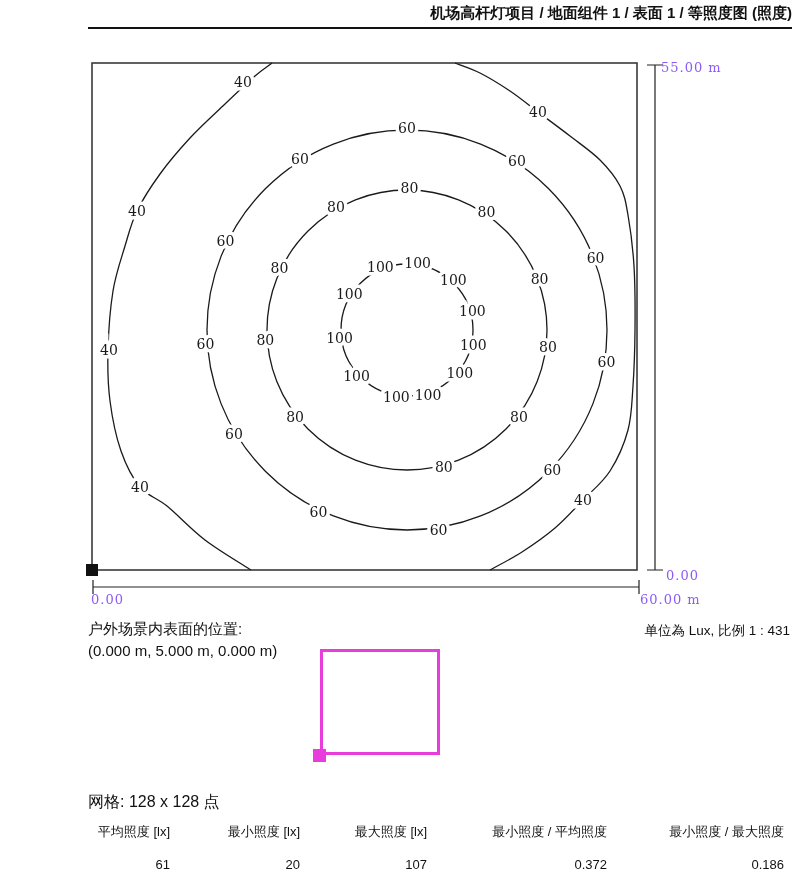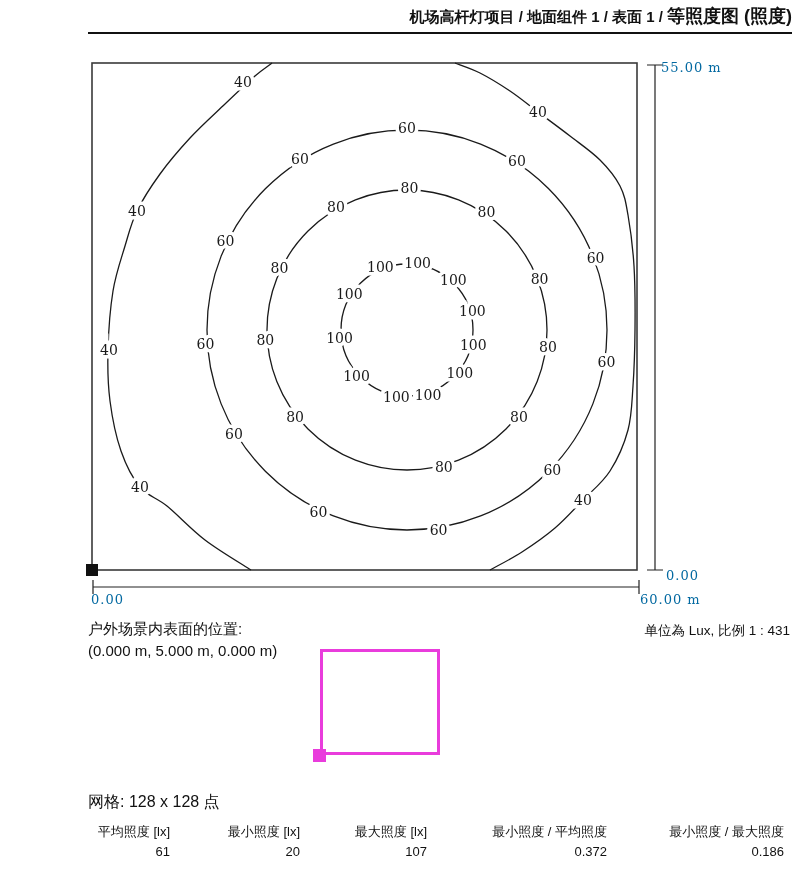--- a/index.html
+++ b/index.html
@@ -9,7 +9,7 @@
   .titlebar{position:absolute;left:88px;right:8px;top:4px;text-align:right;
             border-bottom:2px solid #111;padding-bottom:4px;white-space:nowrap;}
   .title-path{font-size:15px;font-weight:bold;}
-  .title-main{font-size:18px;font-weight:bold;margin-top:42px;}
+  .title-main{font-size:15px;font-weight:bold;margin-top:42px;}
   
   .chart-area{position:absolute;left:85px;top:56px;width:640px;height:560px;}
   .clabel{font-family:"DejaVu Serif","Liberation Serif",serif;font-size:14px;

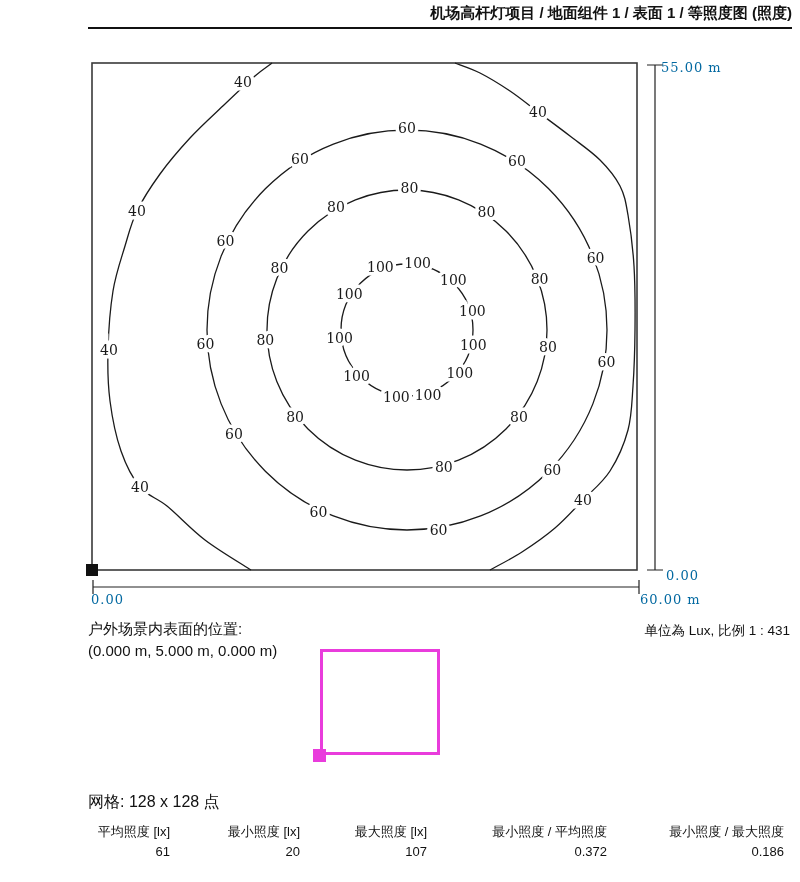--- a/index.html
+++ b/index.html
@@ -15,7 +15,7 @@
   .clabel{font-family:"DejaVu Serif","Liberation Serif",serif;font-size:14px;
           paint-order:stroke;stroke:#ffffff;stroke-width:7px;fill:#1a1a1a;}
   .axis-label{position:absolute;font-family:"DejaVu Serif","Liberation Serif",serif;
-              font-size:13px;letter-spacing:1px;color:#0369a1;white-space:nowrap;}
+              font-size:13px;letter-spacing:1px;color:#8b5cf6;white-space:nowrap;}
   .scale-note{position:absolute;right:10px;top:622px;font-size:13.5px;}
   .surface-info{position:absolute;left:88px;top:618px;font-size:15px;line-height:22px;}
   .grid-note{position:absolute;left:88px;top:792px;font-size:16px;}

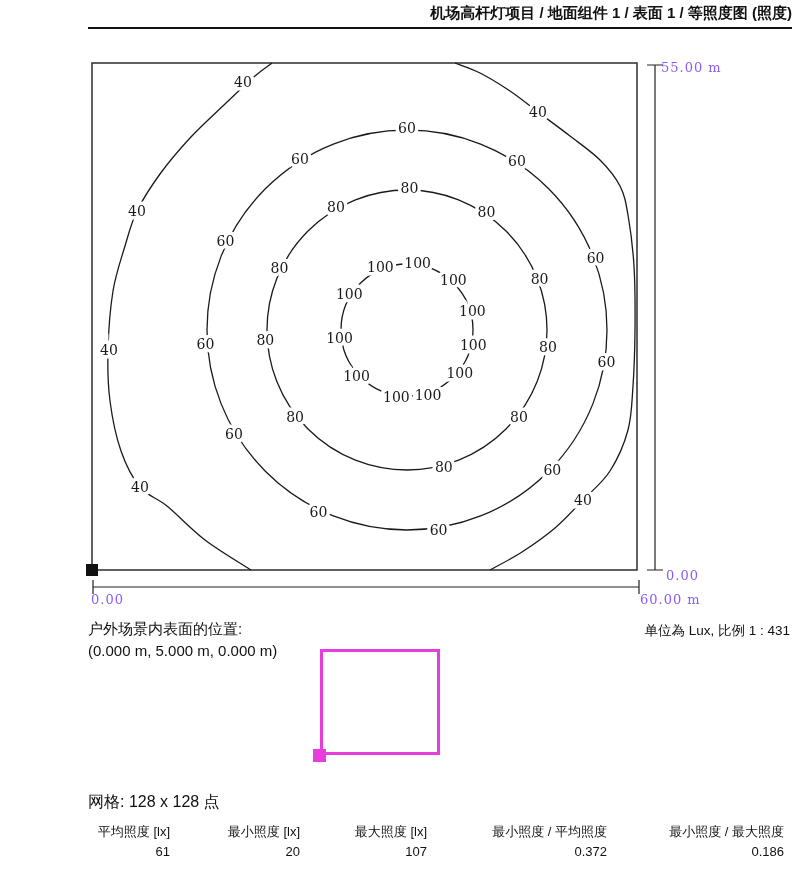--- a/index.html
+++ b/index.html
@@ -31,7 +31,7 @@
   .stats .col:nth-child(4){width:180px;}
   .stats .col:nth-child(5){width:177px;text-align:right;}
   .stats .hdr{line-height:15px;white-space:nowrap;}
-  .stats .val{line-height:15px;margin-top:5px;}
+  .stats .val{line-height:15px;margin-top:18px;}
 </style>
 </head>
 <body>

